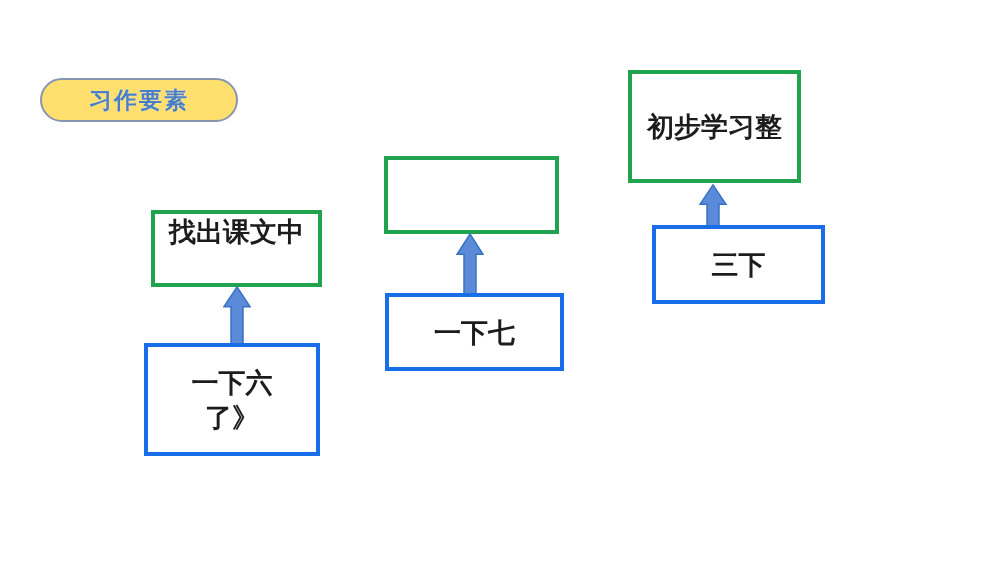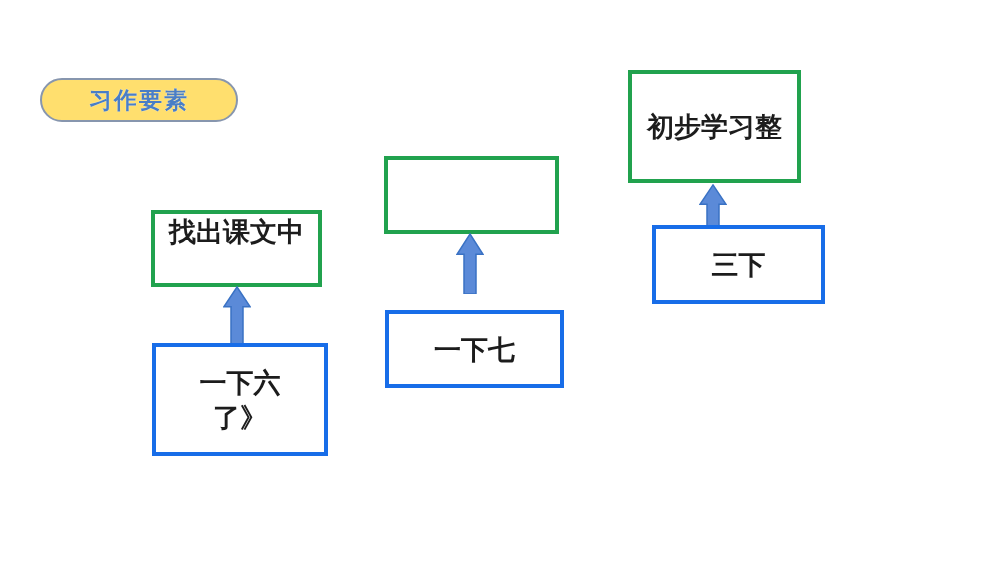--- a/index.html
+++ b/index.html
@@ -78,7 +78,7 @@
   
   .g2{ left:384px; top:156px; width:175px; height:78px; }
   .a2{ left:456px; top:233px; width:28px; height:61px; }
-  .b2{ left:385px; top:310px; width:179px; height:78px; }
+  .b2{ left:385px; top:293px; width:179px; height:78px; }
   
   .g3{ left:628px; top:70px; width:173px; height:113px; }
   .a3{ left:699px; top:184px; width:28px; height:58px; }

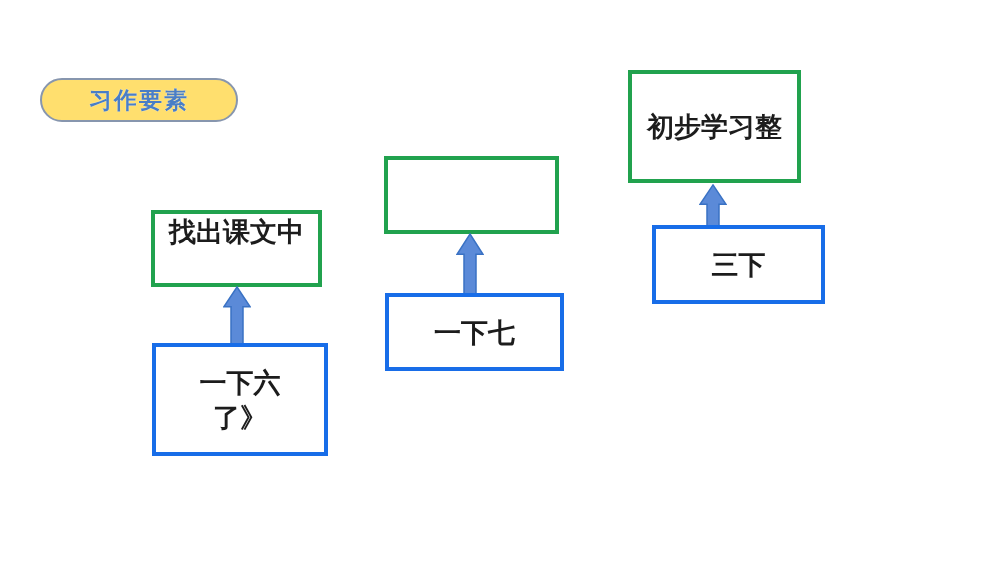--- a/index.html
+++ b/index.html
@@ -74,7 +74,7 @@
   
   .g1{ left:151px; top:210px; width:171px; height:77px;justify-content:space-between; }
   .a1{ left:223px; top:286px; width:28px; height:59px; }
-  .b1{ left:152px; top:343px; width:176px; height:113px; }
+  .b1{ left:144px; top:343px; width:176px; height:113px; }
   
   .g2{ left:384px; top:156px; width:175px; height:78px; }
   .a2{ left:456px; top:233px; width:28px; height:61px; }

